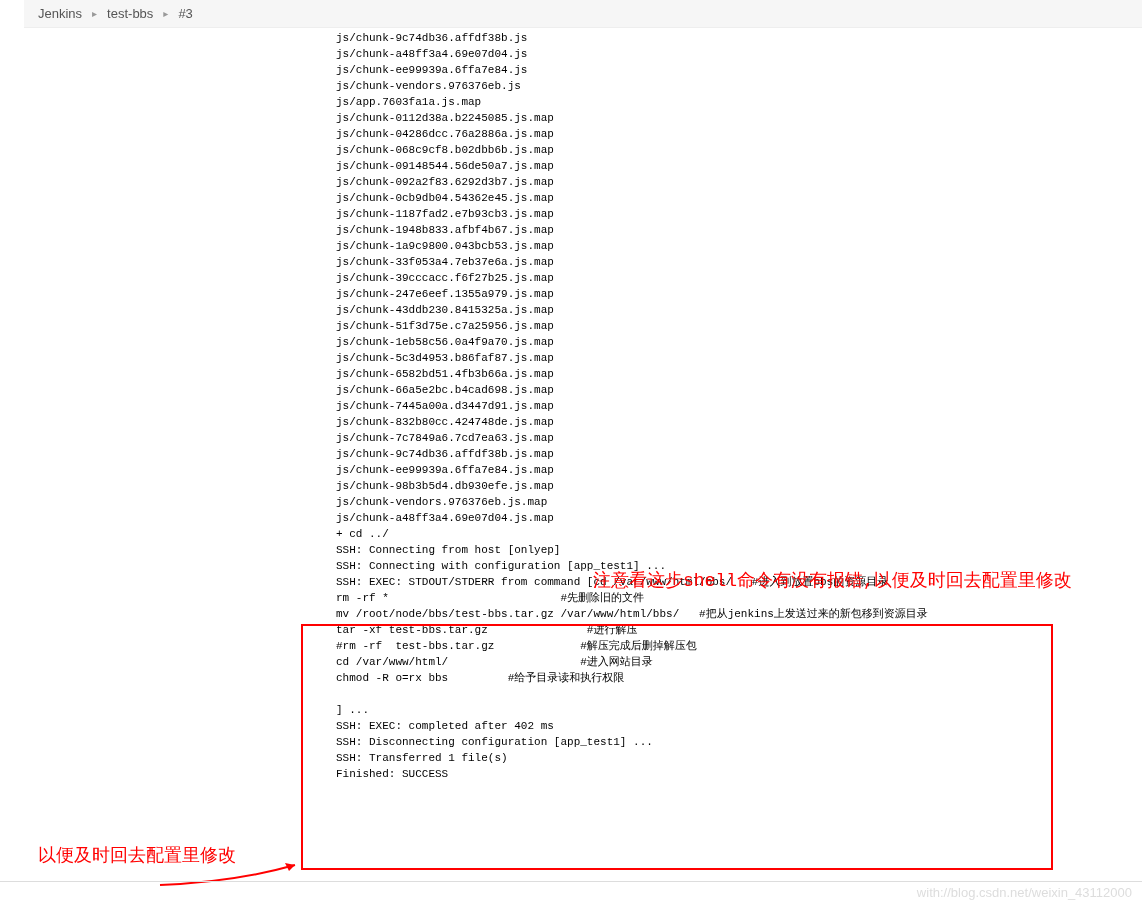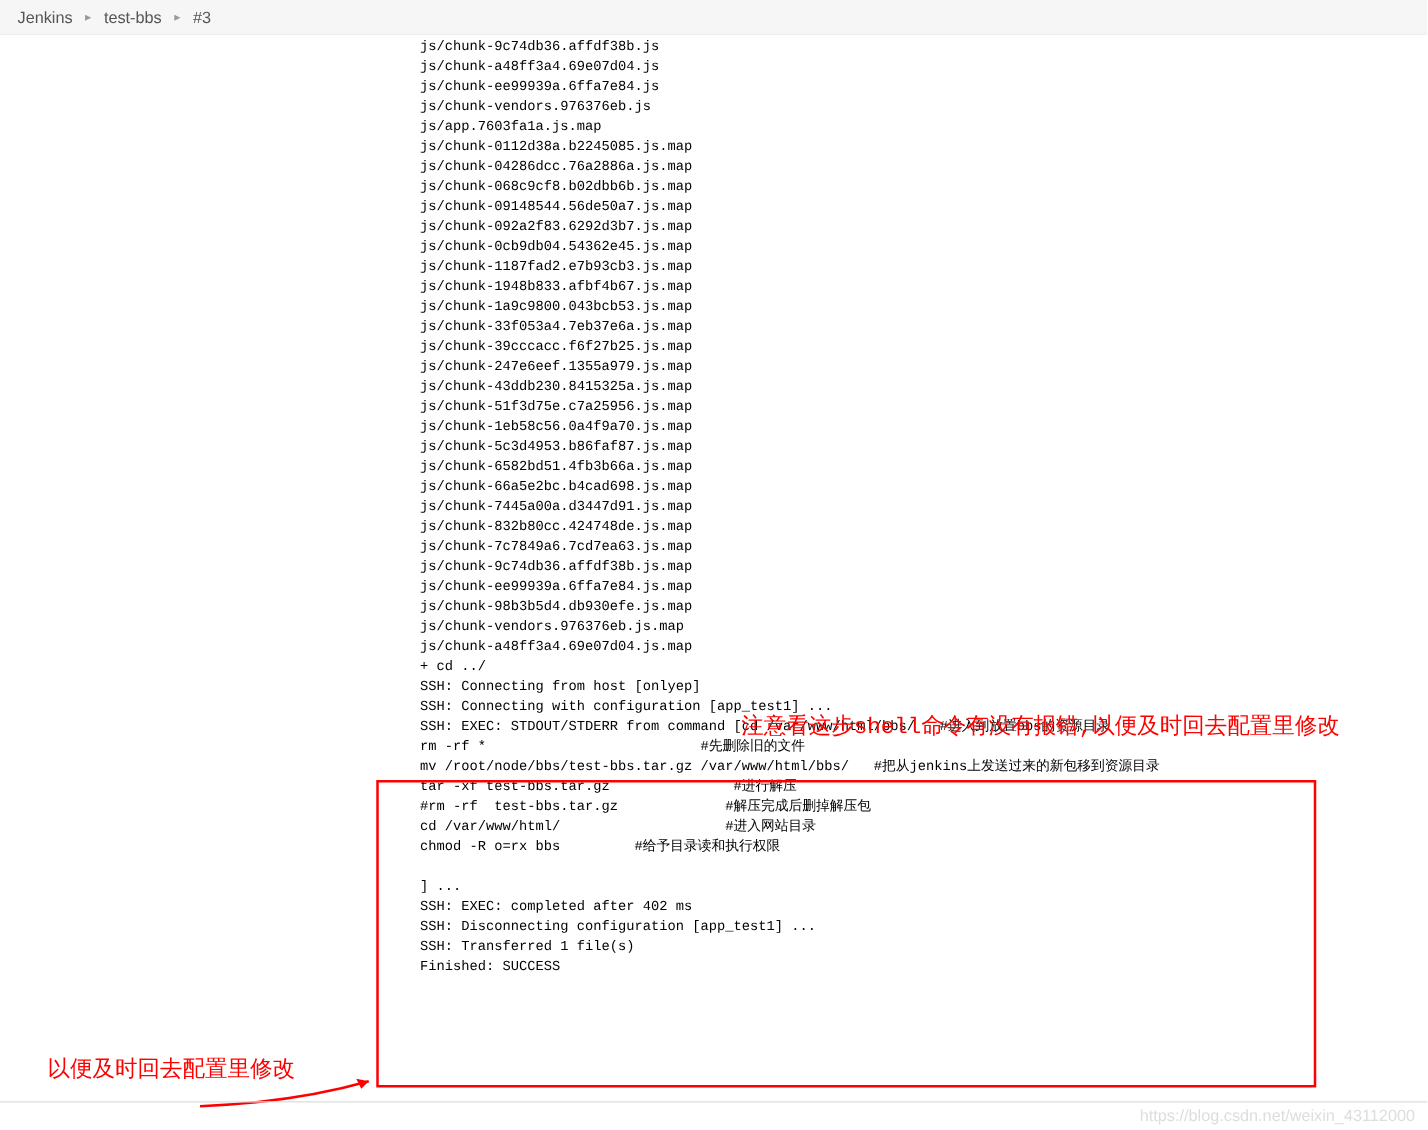--- a/index.html
+++ b/index.html
@@ -19,6 +19,7 @@
   border-bottom: 1px solid #eee;
   display: flex;
   align-items: center;
+  margin-left: 24px;
 }
 .breadcrumb a {
   color: #555;

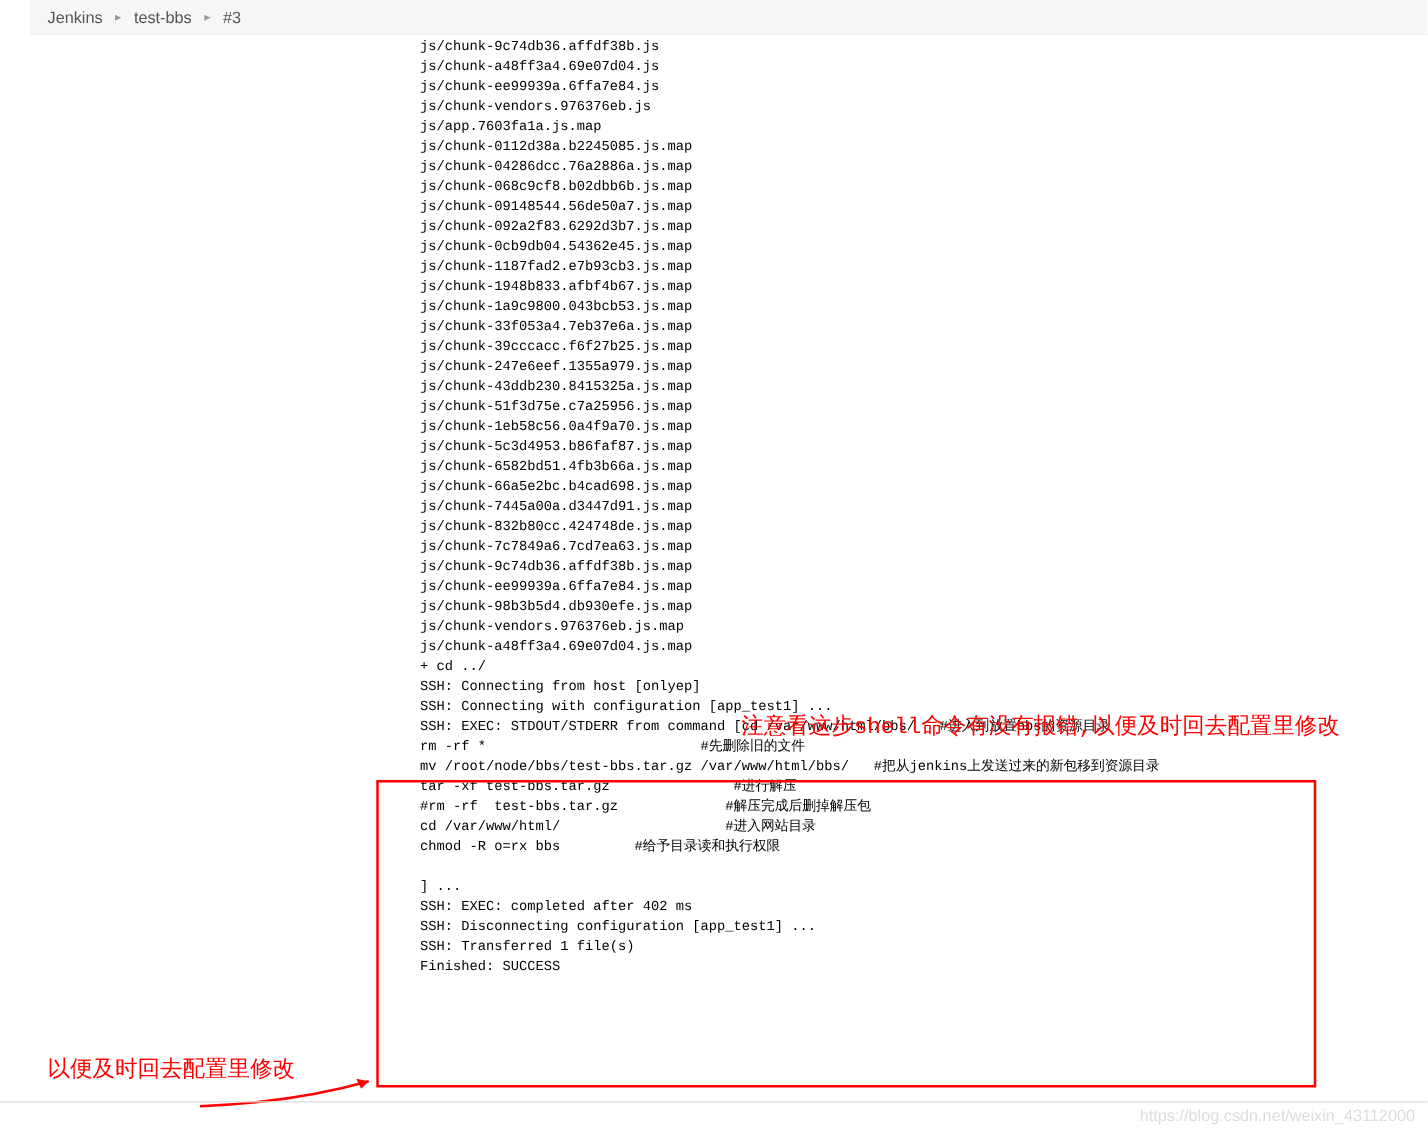--- a/index.html
+++ b/index.html
@@ -153,6 +153,6 @@
 </div>
 
 <div class="footer-line"></div>
-<div class="watermark">https://blog.csdn.net/weixin_43112000</div>
+<div class="watermark">with://blog.csdn.net/weixin_43112000</div>
 
 </body></html>

